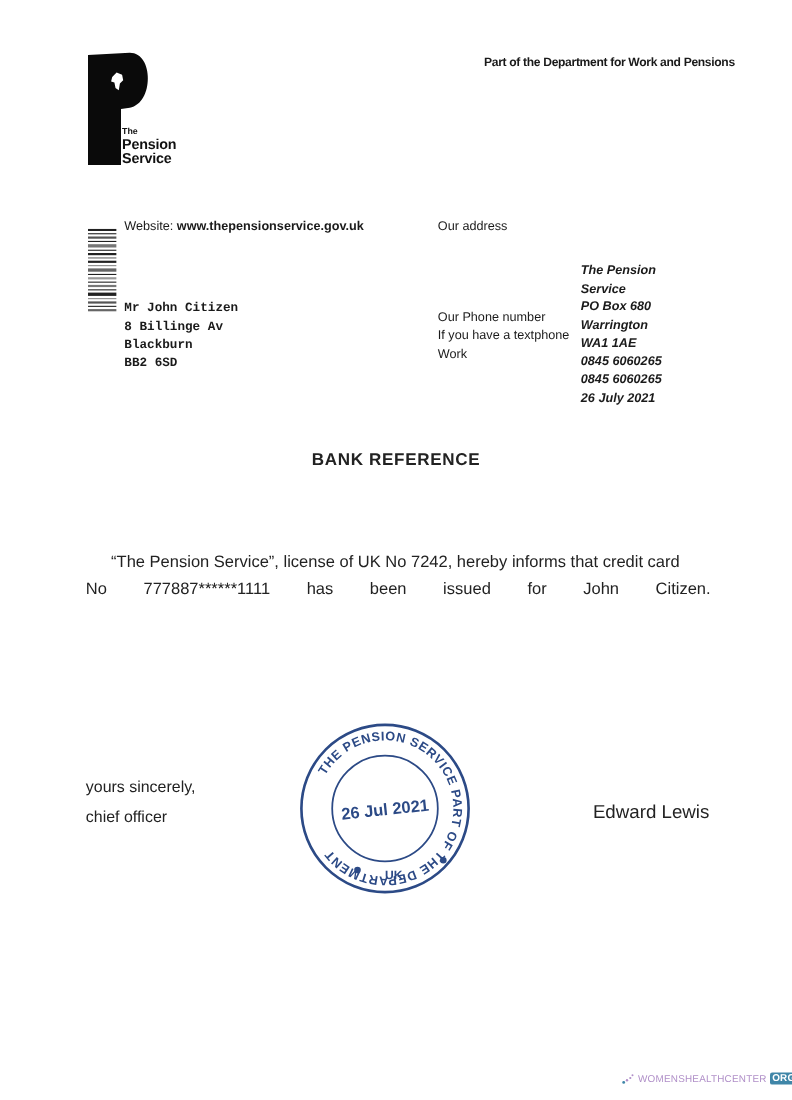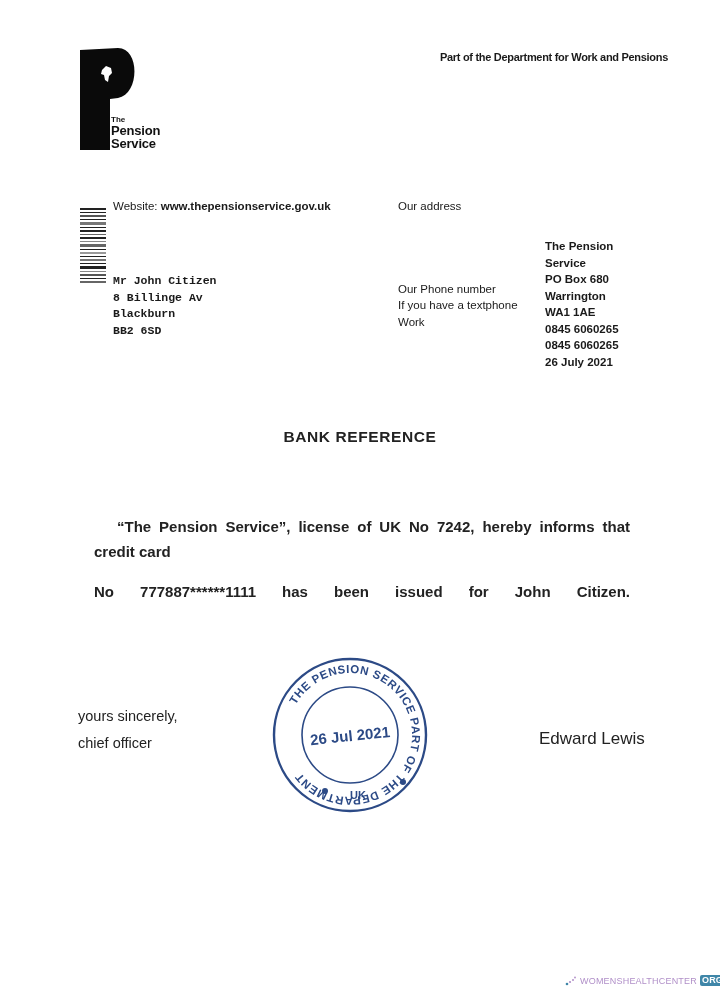--- a/index.html
+++ b/index.html
@@ -18,7 +18,7 @@
   .website { left:113px; top:198px; }
   .addressee { left:113px; top:233px;font-family:Liberation Mono, monospace; }
   .labels { left:398px; top:198px; }
-  .values { left:545px; top:198px; }
+  .values { left:528px; top:198px;font-style:italic; }
   .title { left:0; width:720px; top:428px; text-align:center; font-size:15.5px; font-weight:bold; letter-spacing:0.6px; color:#222; }
   .body { left:78px; top:499px; width:568px; font-size:15px; line-height:24.5px; color:#222; text-align:justify; }
   .body p { margin:16px;font-weight:bold; }

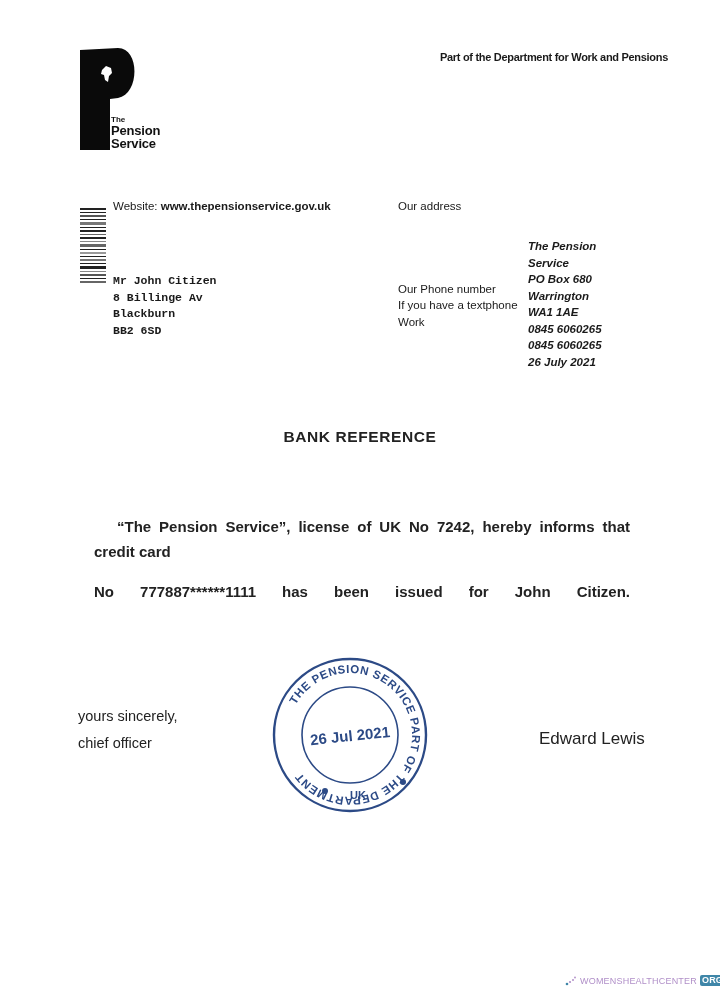--- a/index.html
+++ b/index.html
@@ -19,7 +19,7 @@
   .addressee { left:113px; top:233px;font-family:Liberation Mono, monospace; }
   .labels { left:398px; top:198px; }
   .values { left:528px; top:198px;font-style:italic; }
-  .title { left:0; width:720px; top:428px; text-align:center; font-size:15.5px; font-weight:bold; letter-spacing:0.6px; color:#222; }
+  .title { left:0; width:720px; top:410px; text-align:center; font-size:15.5px; font-weight:bold; letter-spacing:0.6px; color:#222; }
   .body { left:78px; top:499px; width:568px; font-size:15px; line-height:24.5px; color:#222; text-align:justify; }
   .body p { margin:16px;font-weight:bold; }
   .indent { text-indent:23px; }

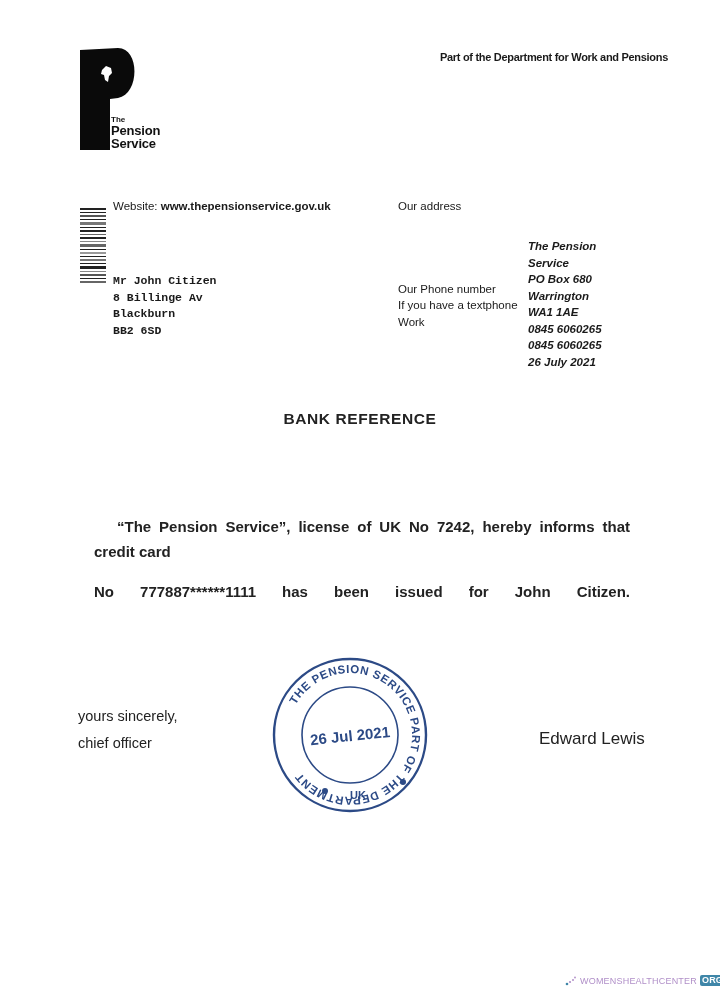--- a/index.html
+++ b/index.html
@@ -21,7 +21,7 @@
   .values { left:528px; top:198px;font-style:italic; }
   .title { left:0; width:720px; top:410px; text-align:center; font-size:15.5px; font-weight:bold; letter-spacing:0.6px; color:#222; }
   .body { left:78px; top:499px; width:568px; font-size:15px; line-height:24.5px; color:#222; text-align:justify; }
-  .body p { margin:16px;font-weight:bold; }
+  .body p { margin:0; }
   .indent { text-indent:23px; }
   .justline { text-align-last:justify; }
   .closing { left:78px; top:703px; font-size:14.5px; line-height:27px; color:#222; }

